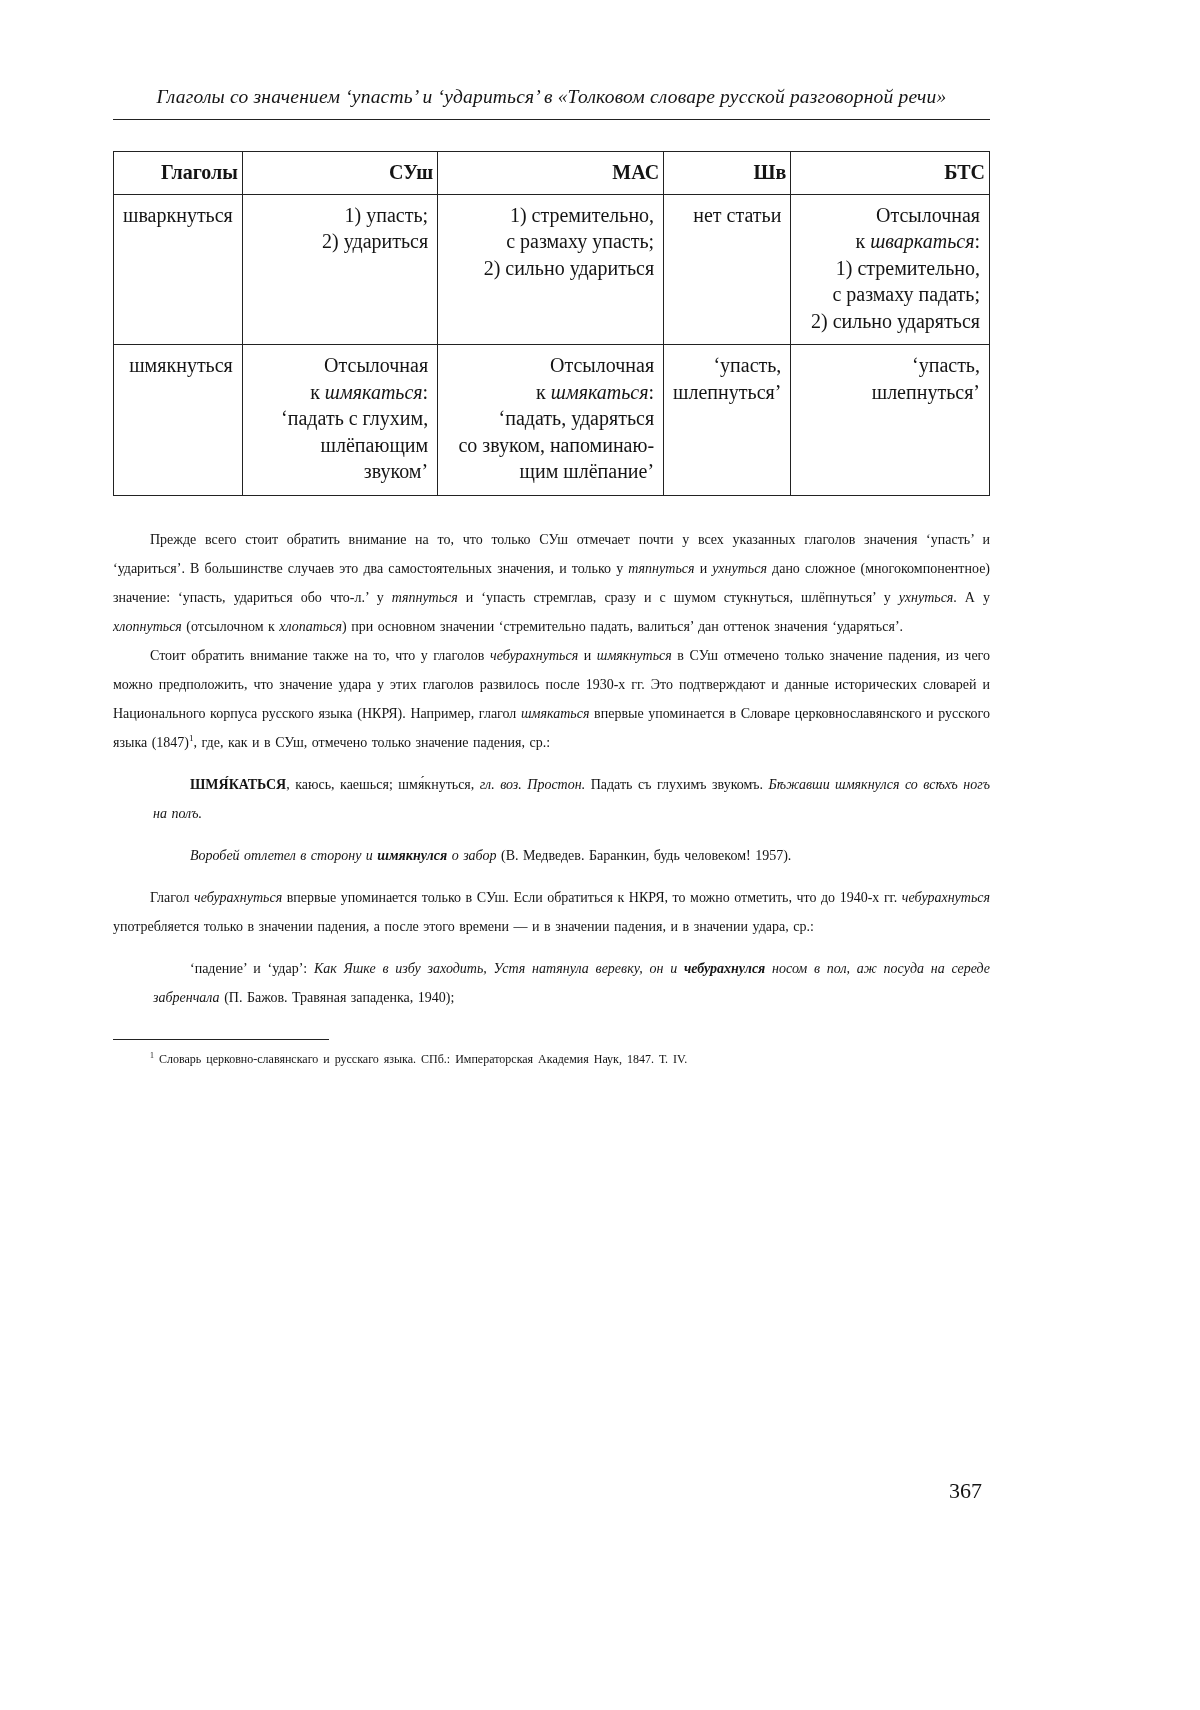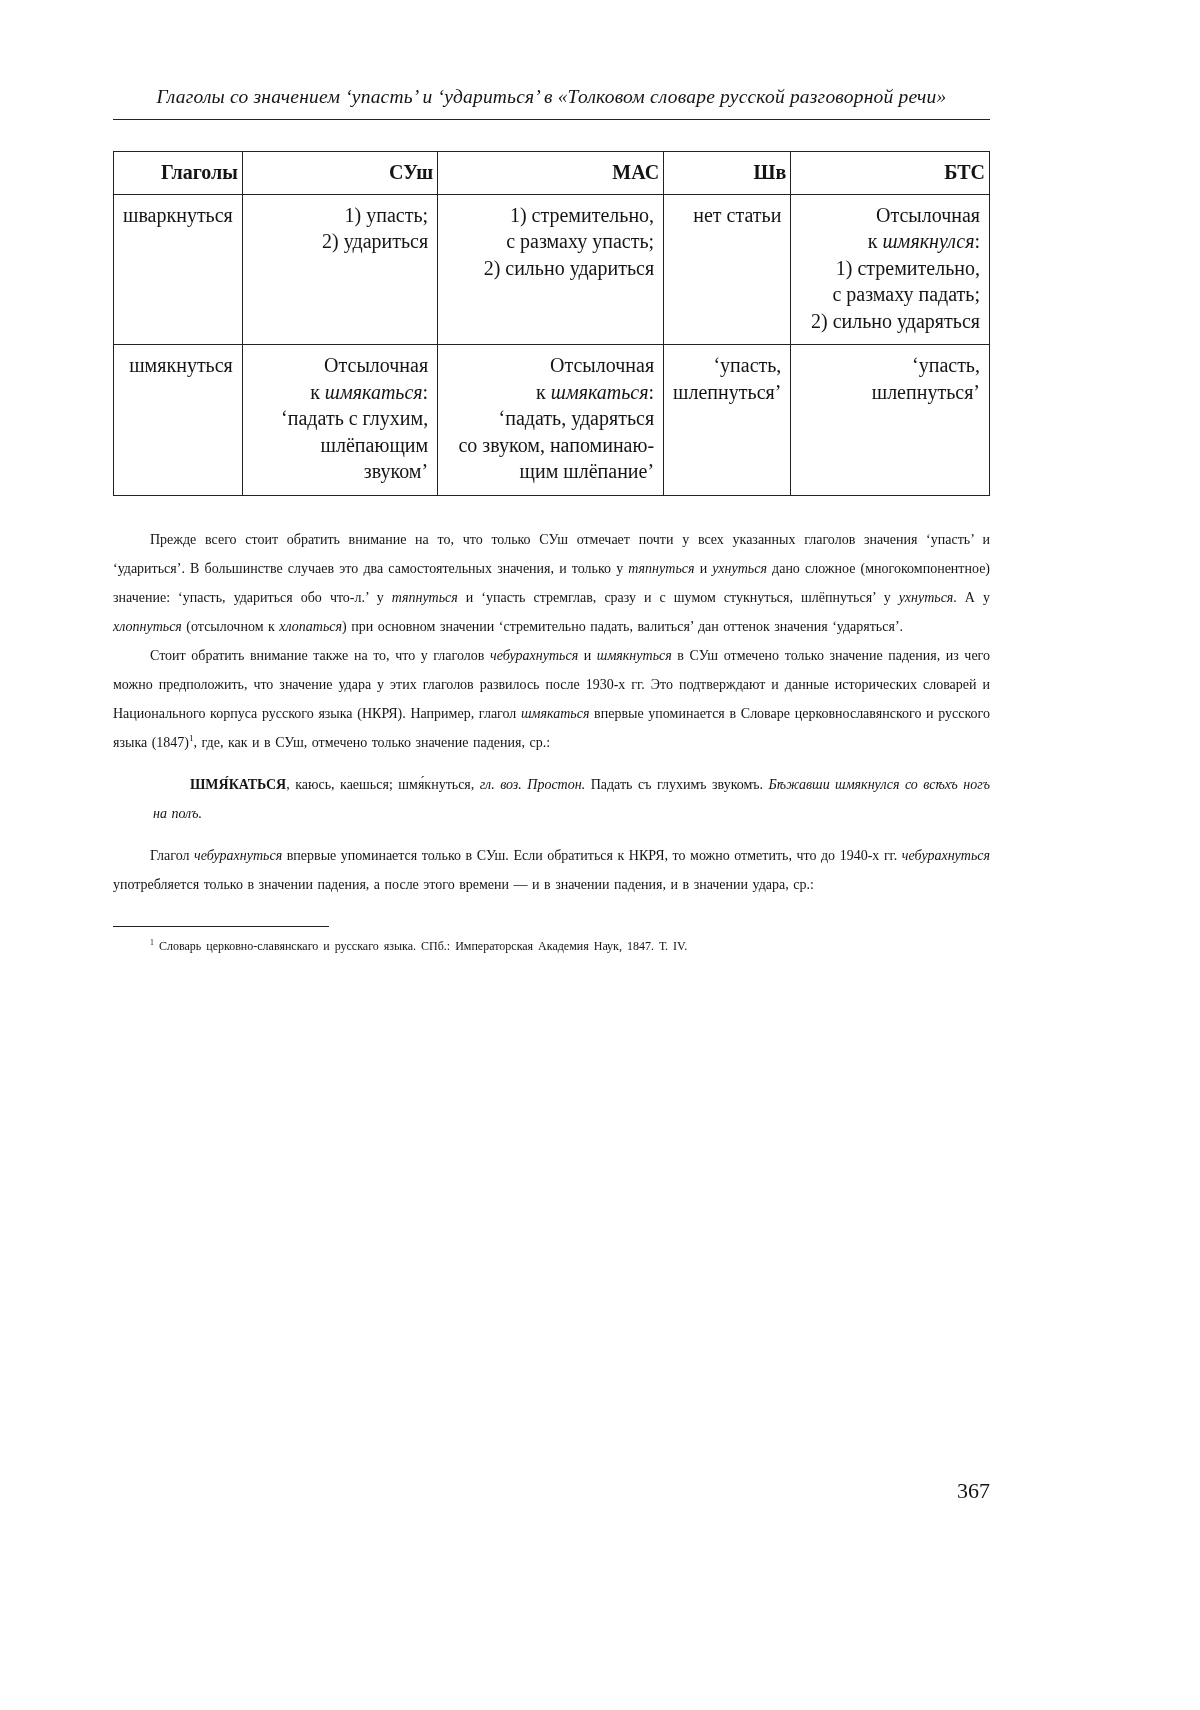--- a/index.html
+++ b/index.html
@@ -80,7 +80,7 @@
 2) сильно удариться</span></td>
           <td><span class="r-n">нет статьи</span></td>
           <td><span class="r-n">Отсылочная
-к </span><span class="r-i">шмякнулся</span><span class="r-n">:
+к </span><span class="r-i">шваркаться</span><span class="r-n">:
 1) стремительно,
 с размаху падать;
 2) сильно ударяться</span></td>

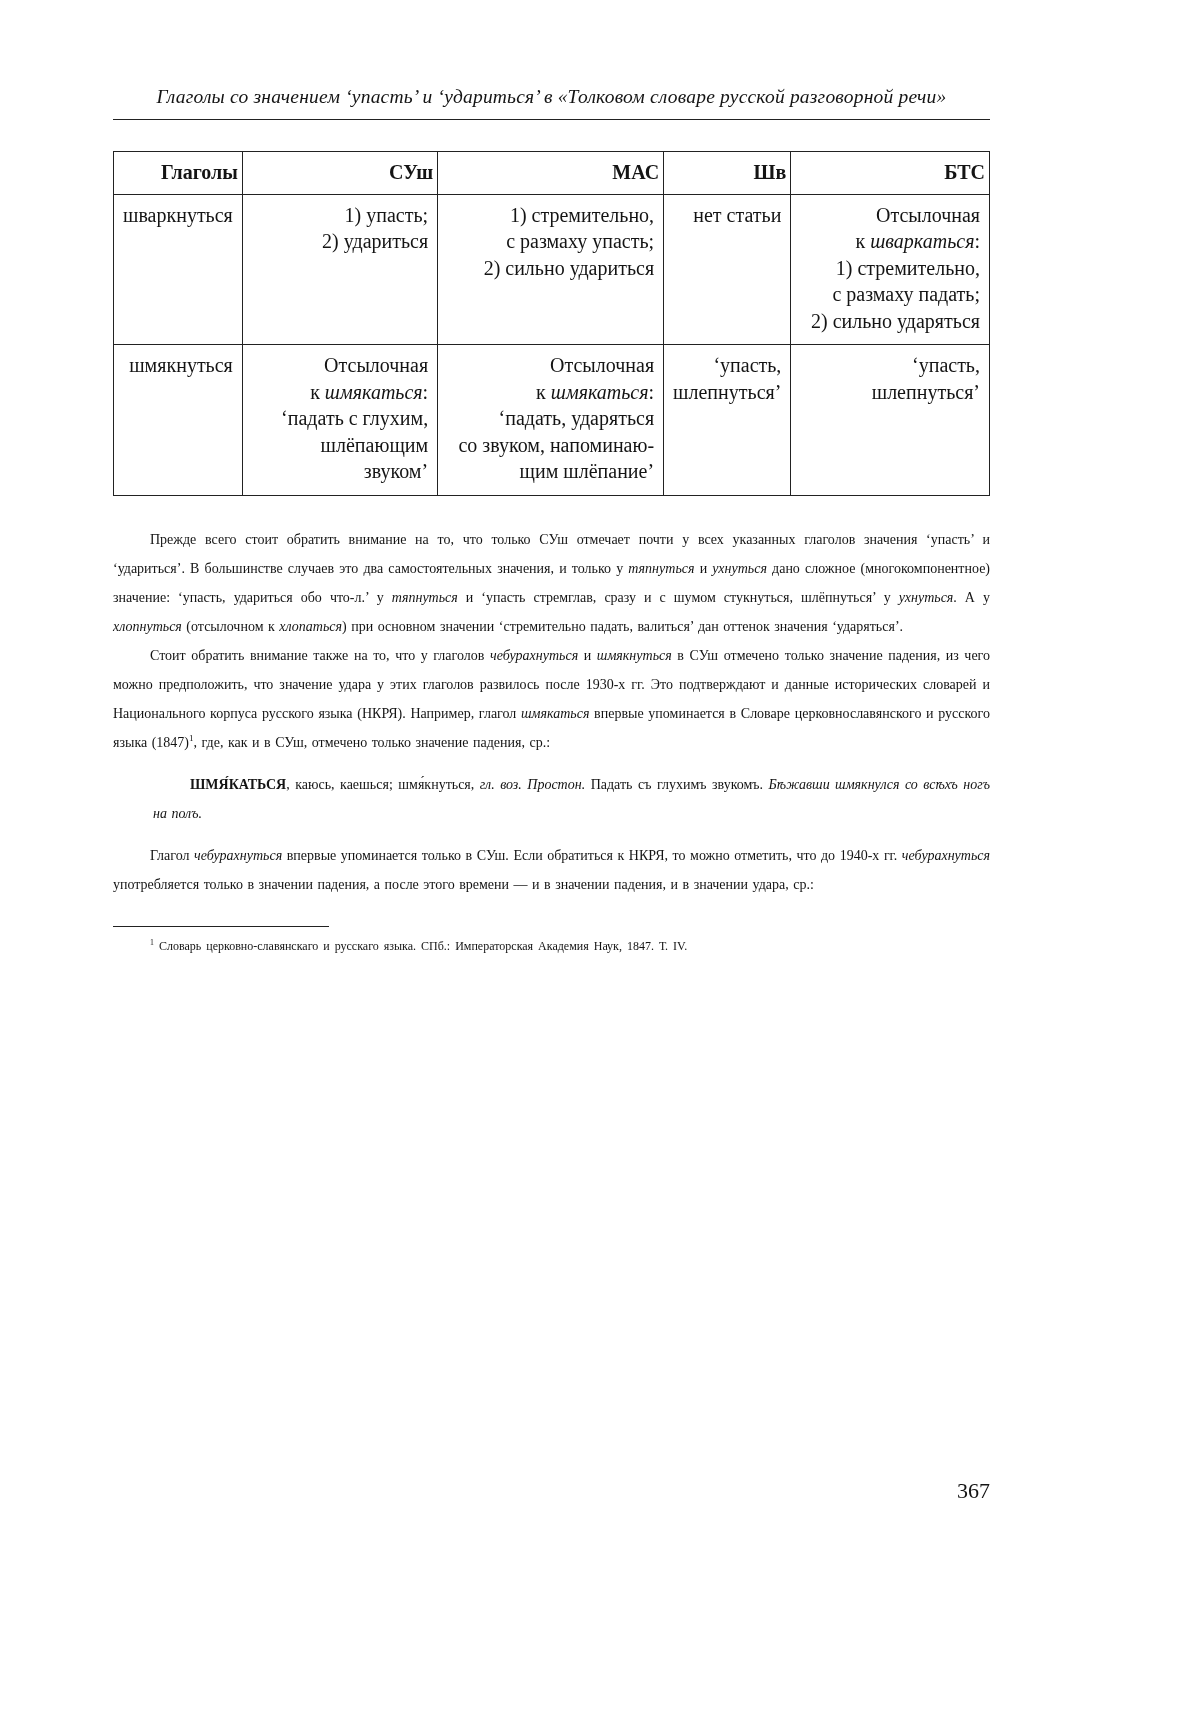--- a/index.html
+++ b/index.html
@@ -109,6 +109,7 @@
       <p class="para"><span class="r-n">Прежде всего стоит обратить внимание на то, что только СУш отмечает почти у всех указанных глаголов значения ‘упасть’ и ‘удариться’. В большинстве случаев это два самостоятельных значения, и только у </span><span class="r-i">тяпнуться</span><span class="r-n"> и </span><span class="r-i">ухнуться</span><span class="r-n"> дано сложное (многокомпонентное) значение: ‘упасть, удариться обо что-л.’ у </span><span class="r-i">тяпнуться</span><span class="r-n"> и ‘упасть стремглав, сразу и с шумом стукнуться, шлёпнуться’ у </span><span class="r-i">ухнуться</span><span class="r-n">. А у </span><span class="r-i">хлопнуться</span><span class="r-n"> (отсылочном к </span><span class="r-i">хлопаться</span><span class="r-n">) при основном значении ‘стремительно падать, валиться’ дан оттенок значения ‘ударяться’.</span></p>
       <p class="para"><span class="r-n">Стоит обратить внимание также на то, что у глаголов </span><span class="r-i">чебурахнуться</span><span class="r-n"> и </span><span class="r-i">шмякнуться</span><span class="r-n"> в СУш отмечено только значение падения, из чего можно предположить, что значение удара у этих глаголов развилось после 1930-х гг. Это подтверждают и данные исторических словарей и Национального корпуса русского языка (НКРЯ). Например, глагол </span><span class="r-i">шмякаться</span><span class="r-n"> впервые упоминается в Словаре церковнославянского и русского языка (1847)</span><span class="r-sup">1</span><span class="r-n">, где, как и в СУш, отмечено только значение падения, ср.:</span></p>
       <p class="quote"><span class="r-b">ШМЯ́КАТЬСЯ</span><span class="r-n">, </span><span class="r-u">каюсь</span><span class="r-n">, </span><span class="r-u">каешься</span><span class="r-n">; </span><span class="r-u">шмя́кнуться</span><span class="r-n">, </span><span class="r-i">гл. воз. Простон.</span><span class="r-n"> Падать съ глухимъ звукомъ. </span><span class="r-i">Бѣжавши шмякнулся со всѣхъ ногъ на полъ.</span></p>
+      <p class="quote"><span class="r-i">Воробей отлетел в сторону и </span><span class="r-bi">шмякнулся</span><span class="r-i"> о забор </span><span class="r-n">(В. Медведев. Баранкин, будь человеком! 1957).</span></p>
       <p class="para"><span class="r-n">Глагол </span><span class="r-i">чебурахнуться</span><span class="r-n"> впервые упоминается только в СУш. Если обратиться к НКРЯ, то можно отметить, что до 1940-х гг. </span><span class="r-i">чебурахнуться</span><span class="r-n"> употребляется только в значении падения, а после этого времени — и в значении падения, и в значении удара, ср.:</span></p>
     </div>
 

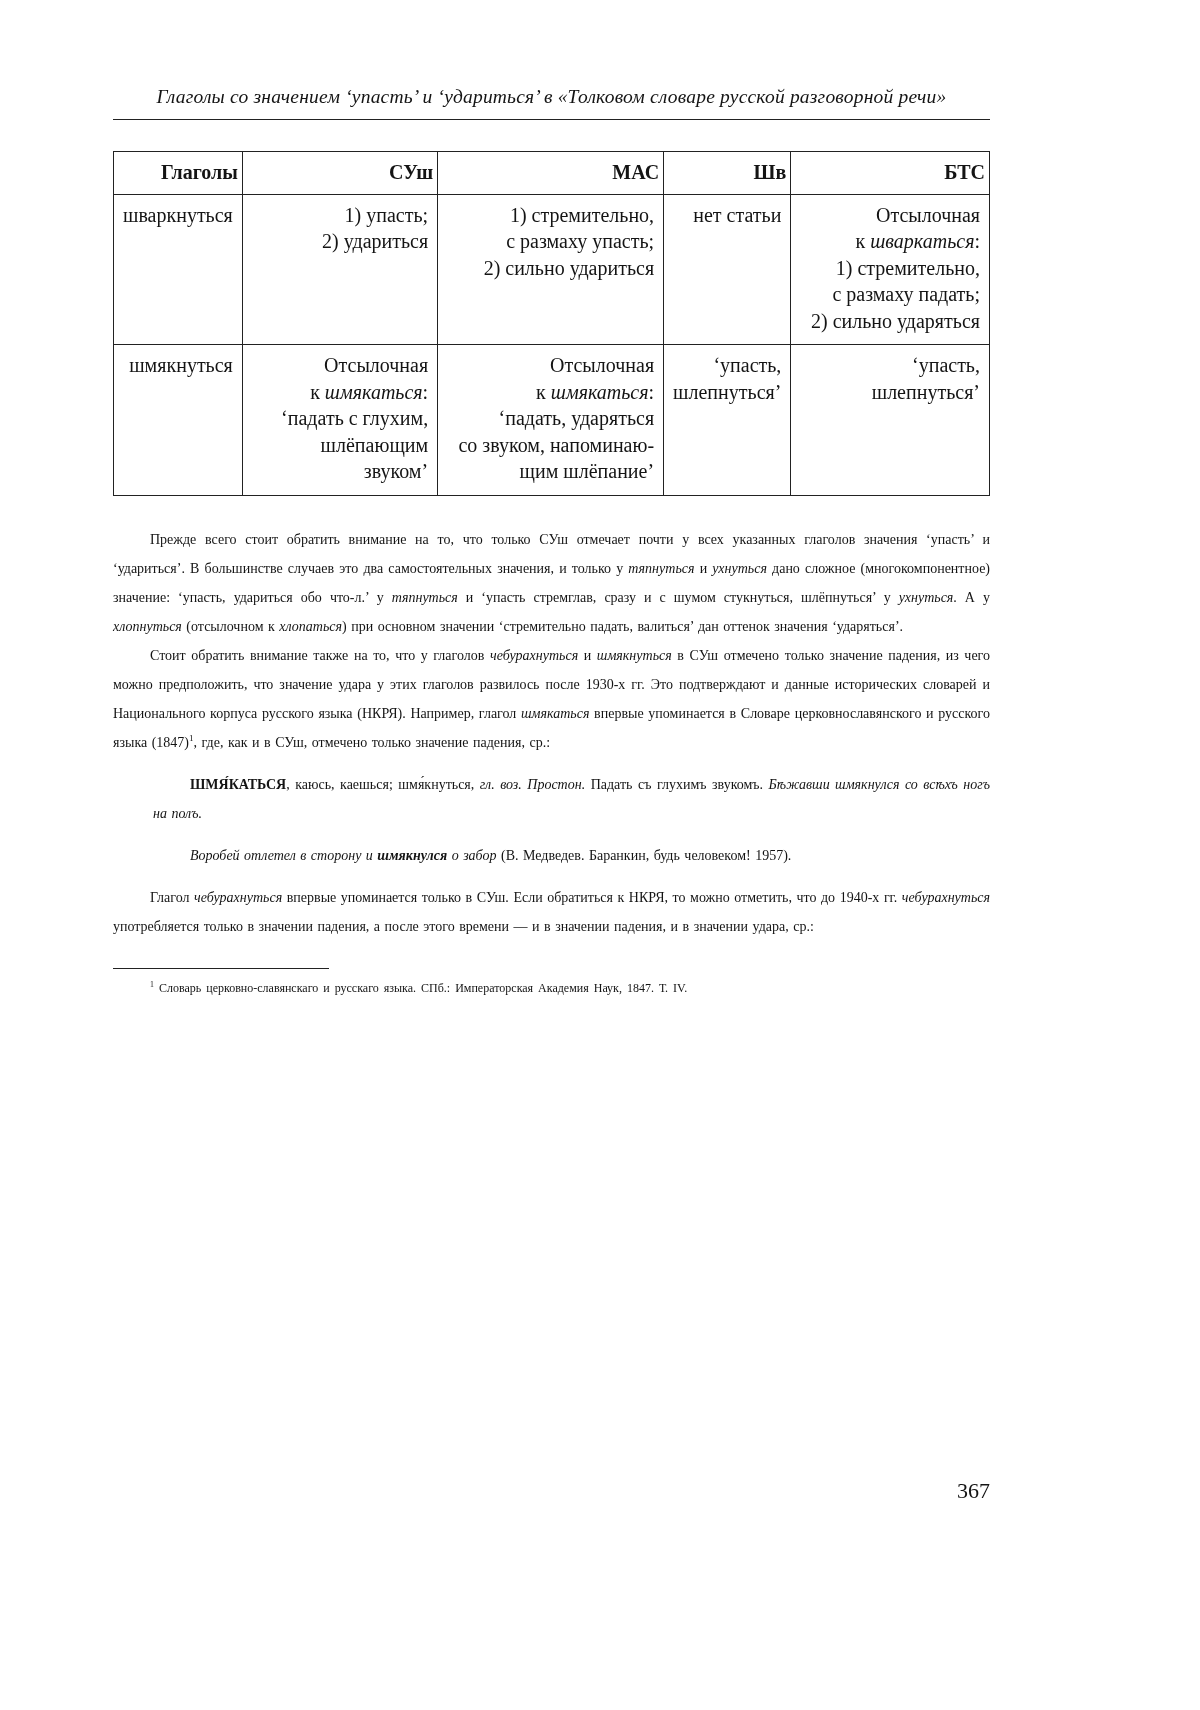--- a/index.html
+++ b/index.html
@@ -111,6 +111,7 @@
       <p class="quote"><span class="r-b">ШМЯ́КАТЬСЯ</span><span class="r-n">, </span><span class="r-u">каюсь</span><span class="r-n">, </span><span class="r-u">каешься</span><span class="r-n">; </span><span class="r-u">шмя́кнуться</span><span class="r-n">, </span><span class="r-i">гл. воз. Простон.</span><span class="r-n"> Падать съ глухимъ звукомъ. </span><span class="r-i">Бѣжавши шмякнулся со всѣхъ ногъ на полъ.</span></p>
       <p class="quote"><span class="r-i">Воробей отлетел в сторону и </span><span class="r-bi">шмякнулся</span><span class="r-i"> о забор </span><span class="r-n">(В. Медведев. Баранкин, будь человеком! 1957).</span></p>
       <p class="para"><span class="r-n">Глагол </span><span class="r-i">чебурахнуться</span><span class="r-n"> впервые упоминается только в СУш. Если обратиться к НКРЯ, то можно отметить, что до 1940-х гг. </span><span class="r-i">чебурахнуться</span><span class="r-n"> употребляется только в значении падения, а после этого времени — и в значении падения, и в значении удара, ср.:</span></p>
+      <p class="quote"><span class="r-n">‘падение’ и ‘удар’: </span><span class="r-i">Как Яшке в избу заходить, Устя натянула веревку, он и </span><span class="r-bi">чебурахнулся</span><span class="r-i"> носом в пол, аж посуда на середе забренчала </span><span class="r-n">(П. Бажов. Травяная западенка, 1940);</span></p>
     </div>
 
     <div class="footnote-rule"></div>

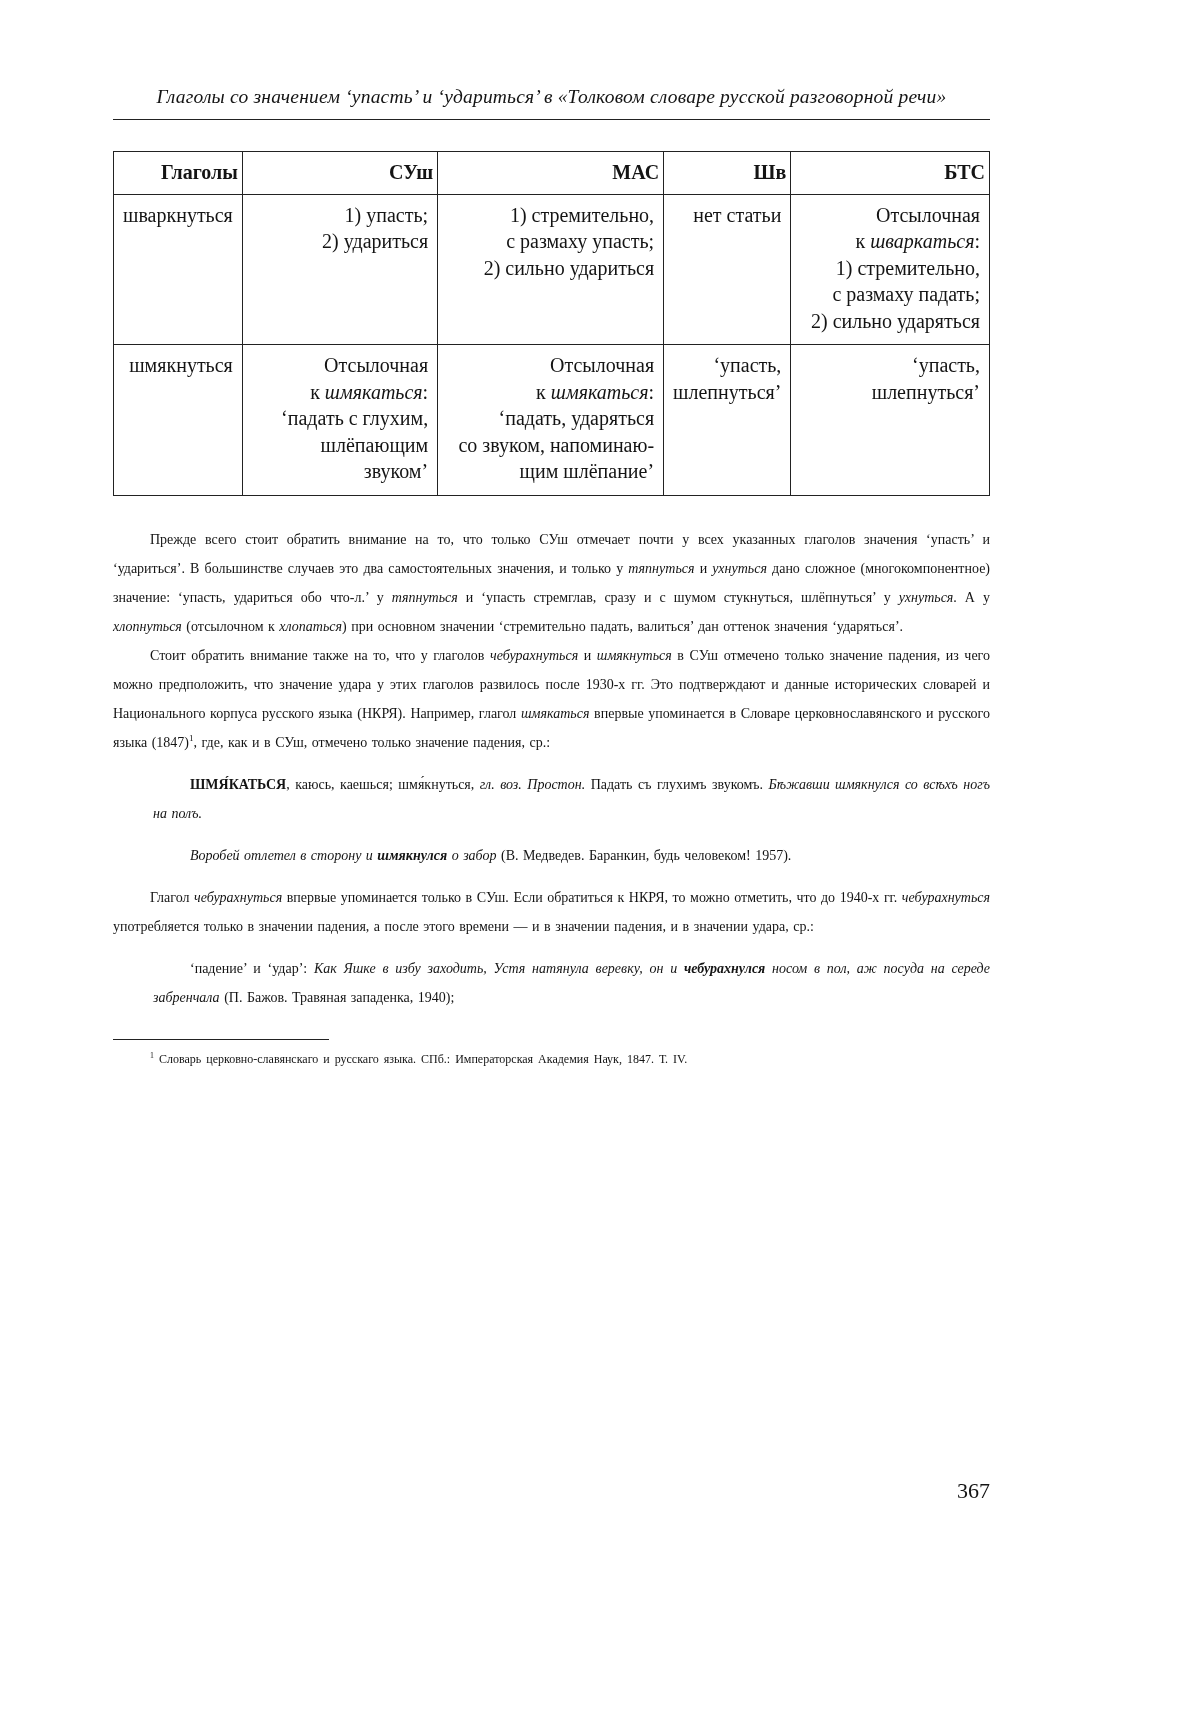--- a/index.html
+++ b/index.html
@@ -37,7 +37,7 @@
   .footnote-rule { width:216px; border-top:1.5px solid #222; margin-top:27px; }
   .footnote { margin-top:7px; font-size:12px; line-height:25px; text-align:justify; text-indent:37px; word-spacing:2px; }
 
-  .pagenum { position:absolute; right:0; top:1478px; font-size:22px; }
+  .pagenum { position:absolute; right:8px; top:1478px; font-size:22px; }
 
   
   .r-n {}

